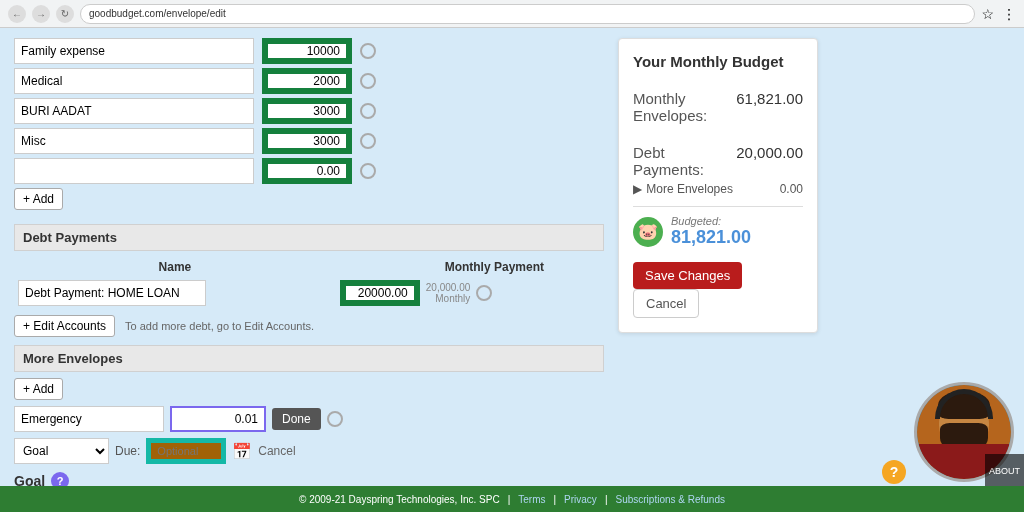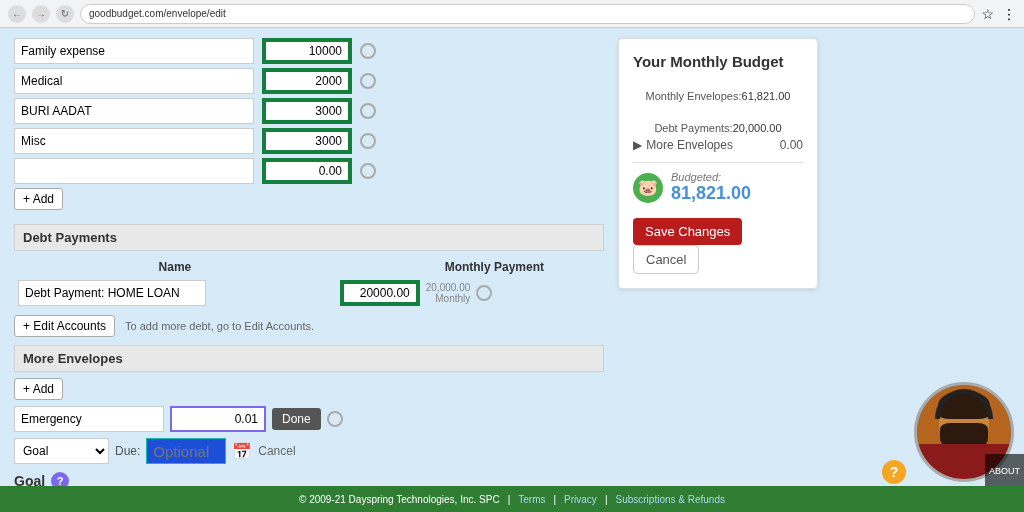--- a/index.html
+++ b/index.html
@@ -79,7 +79,7 @@
     .envelope-amount-input {
       width: 90px;
       height: 26px;
-      border: 4px solid #15803d;
+      border: 6px solid #15803d;
       padding: 2px 6px;
       font-size: 12px;
       background: white;

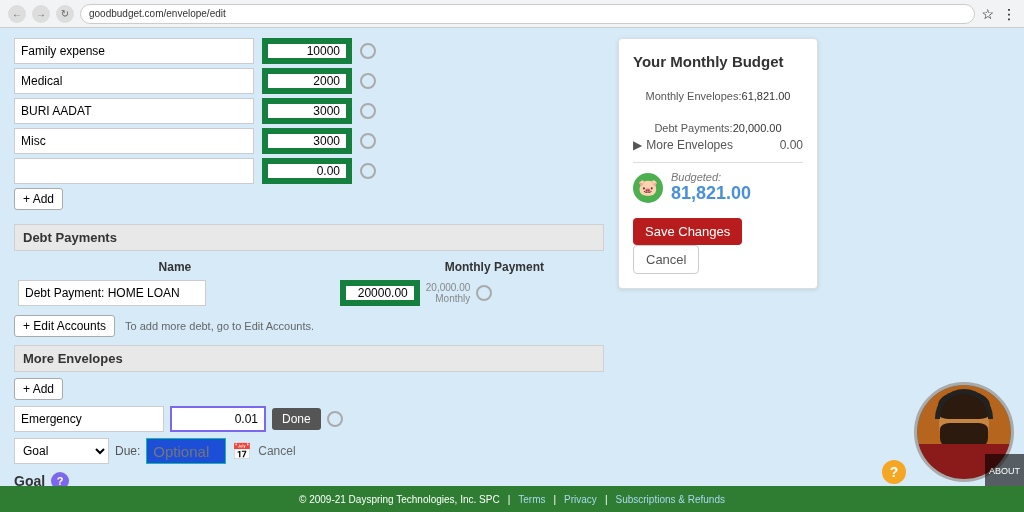--- a/index.html
+++ b/index.html
@@ -250,8 +250,8 @@
 
     .budget-line {
       display: flex;
-      justify-content: center;
-      font-size: 11px;
+      justify-content: flex-end;
+      font-size: 15px;
       color: #555;
       margin-bottom: 4px;
       margin-top: 20px;

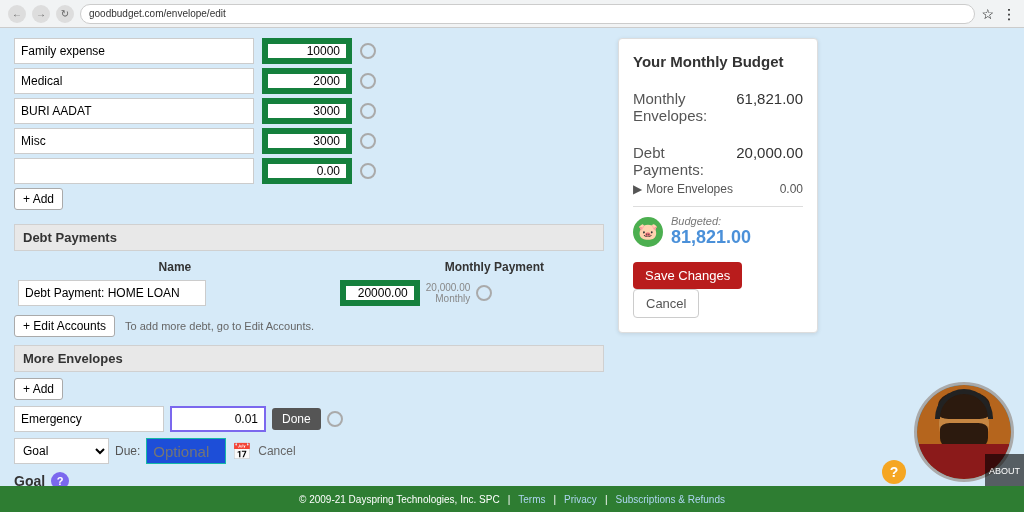--- a/index.html
+++ b/index.html
@@ -178,10 +178,10 @@
     .due-input {
       width: 80px;
       height: 26px;
-      border: 1px solid #14b8a6;
+      border: 5px solid #14b8a6;
       padding: 2px 6px;
-      font-size: 15px;
-      background: #1d4ed8;
+      font-size: 11px;
+      background: #a16207;
     }
 
     .btn-done {

